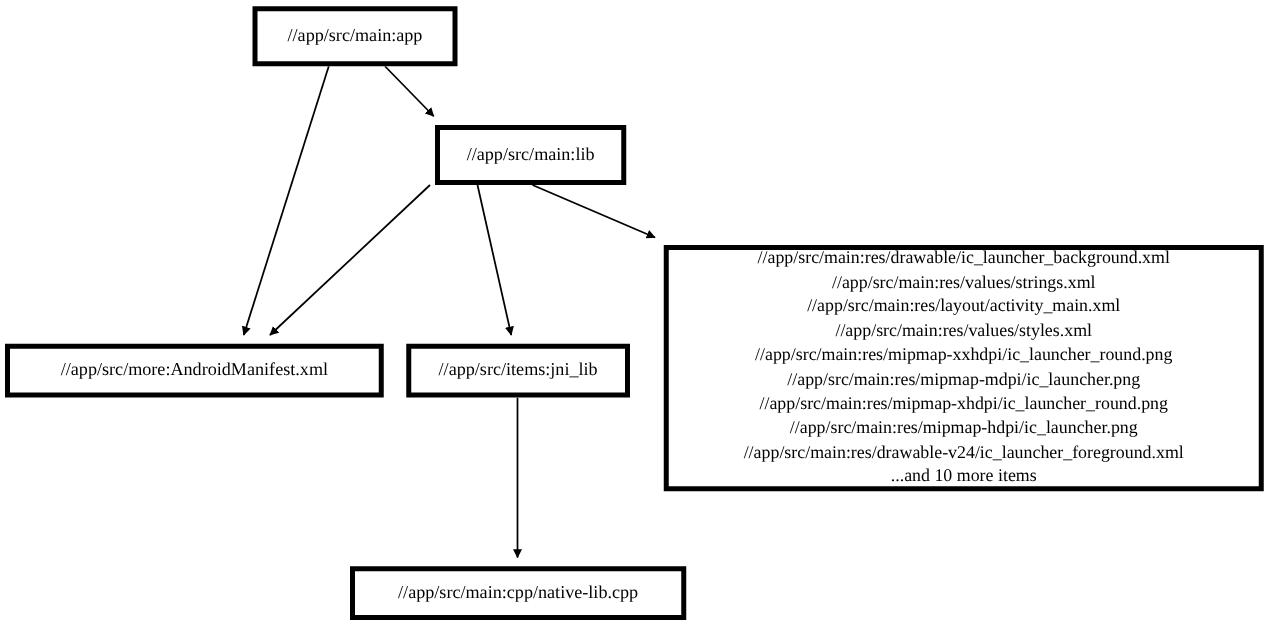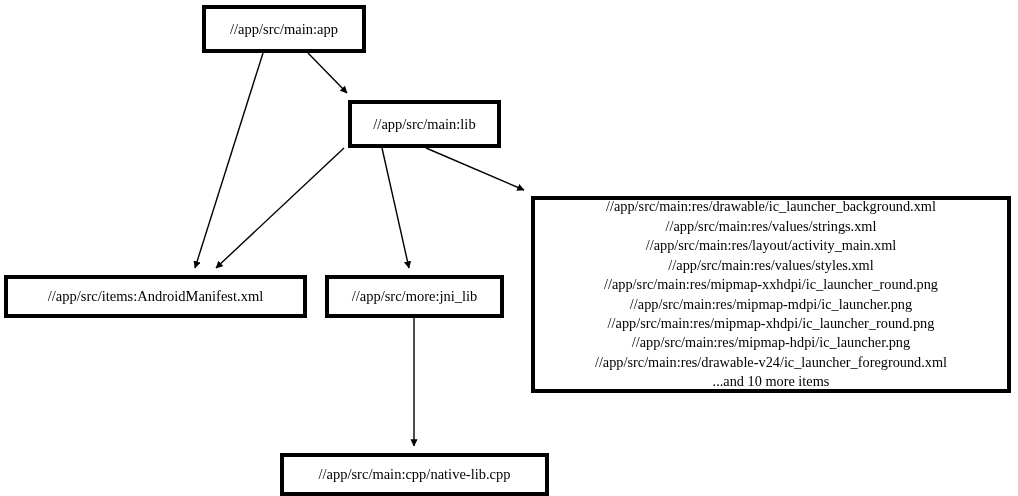--- a/index.html
+++ b/index.html
@@ -90,7 +90,7 @@
   </div>
 
   <div class="node" id="node-manifest">
-    <span class="node-label">//app/src/items:AndroidManifest.xml</span>
+    <span class="node-label">//app/src/more:AndroidManifest.xml</span>
   </div>
 
   <div class="node" id="node-jnilib">

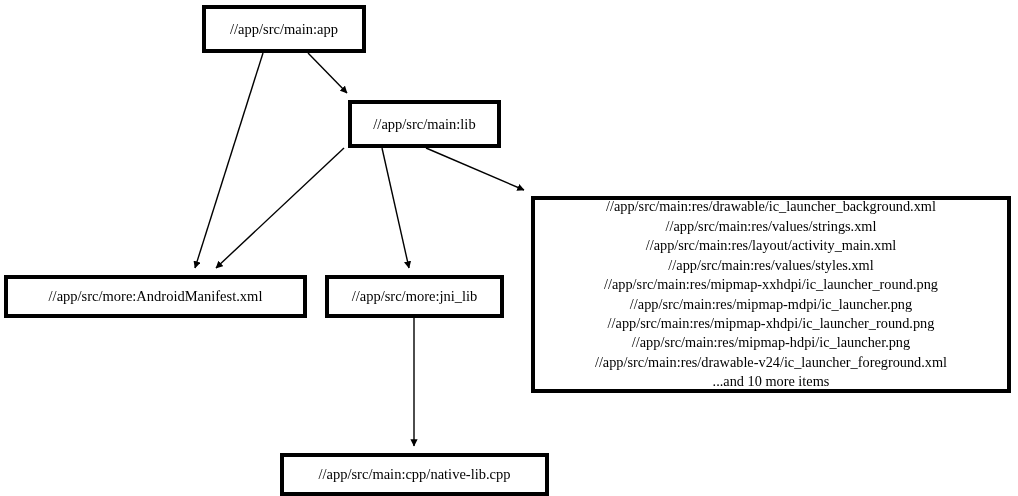--- a/index.html
+++ b/index.html
@@ -94,7 +94,7 @@
   </div>
 
   <div class="node" id="node-jnilib">
-    <span class="node-label">//app/src/more:jni_lib</span>
+    <span class="node-label">//app/src/items:jni_lib</span>
   </div>
 
   <div class="node" id="node-res">

